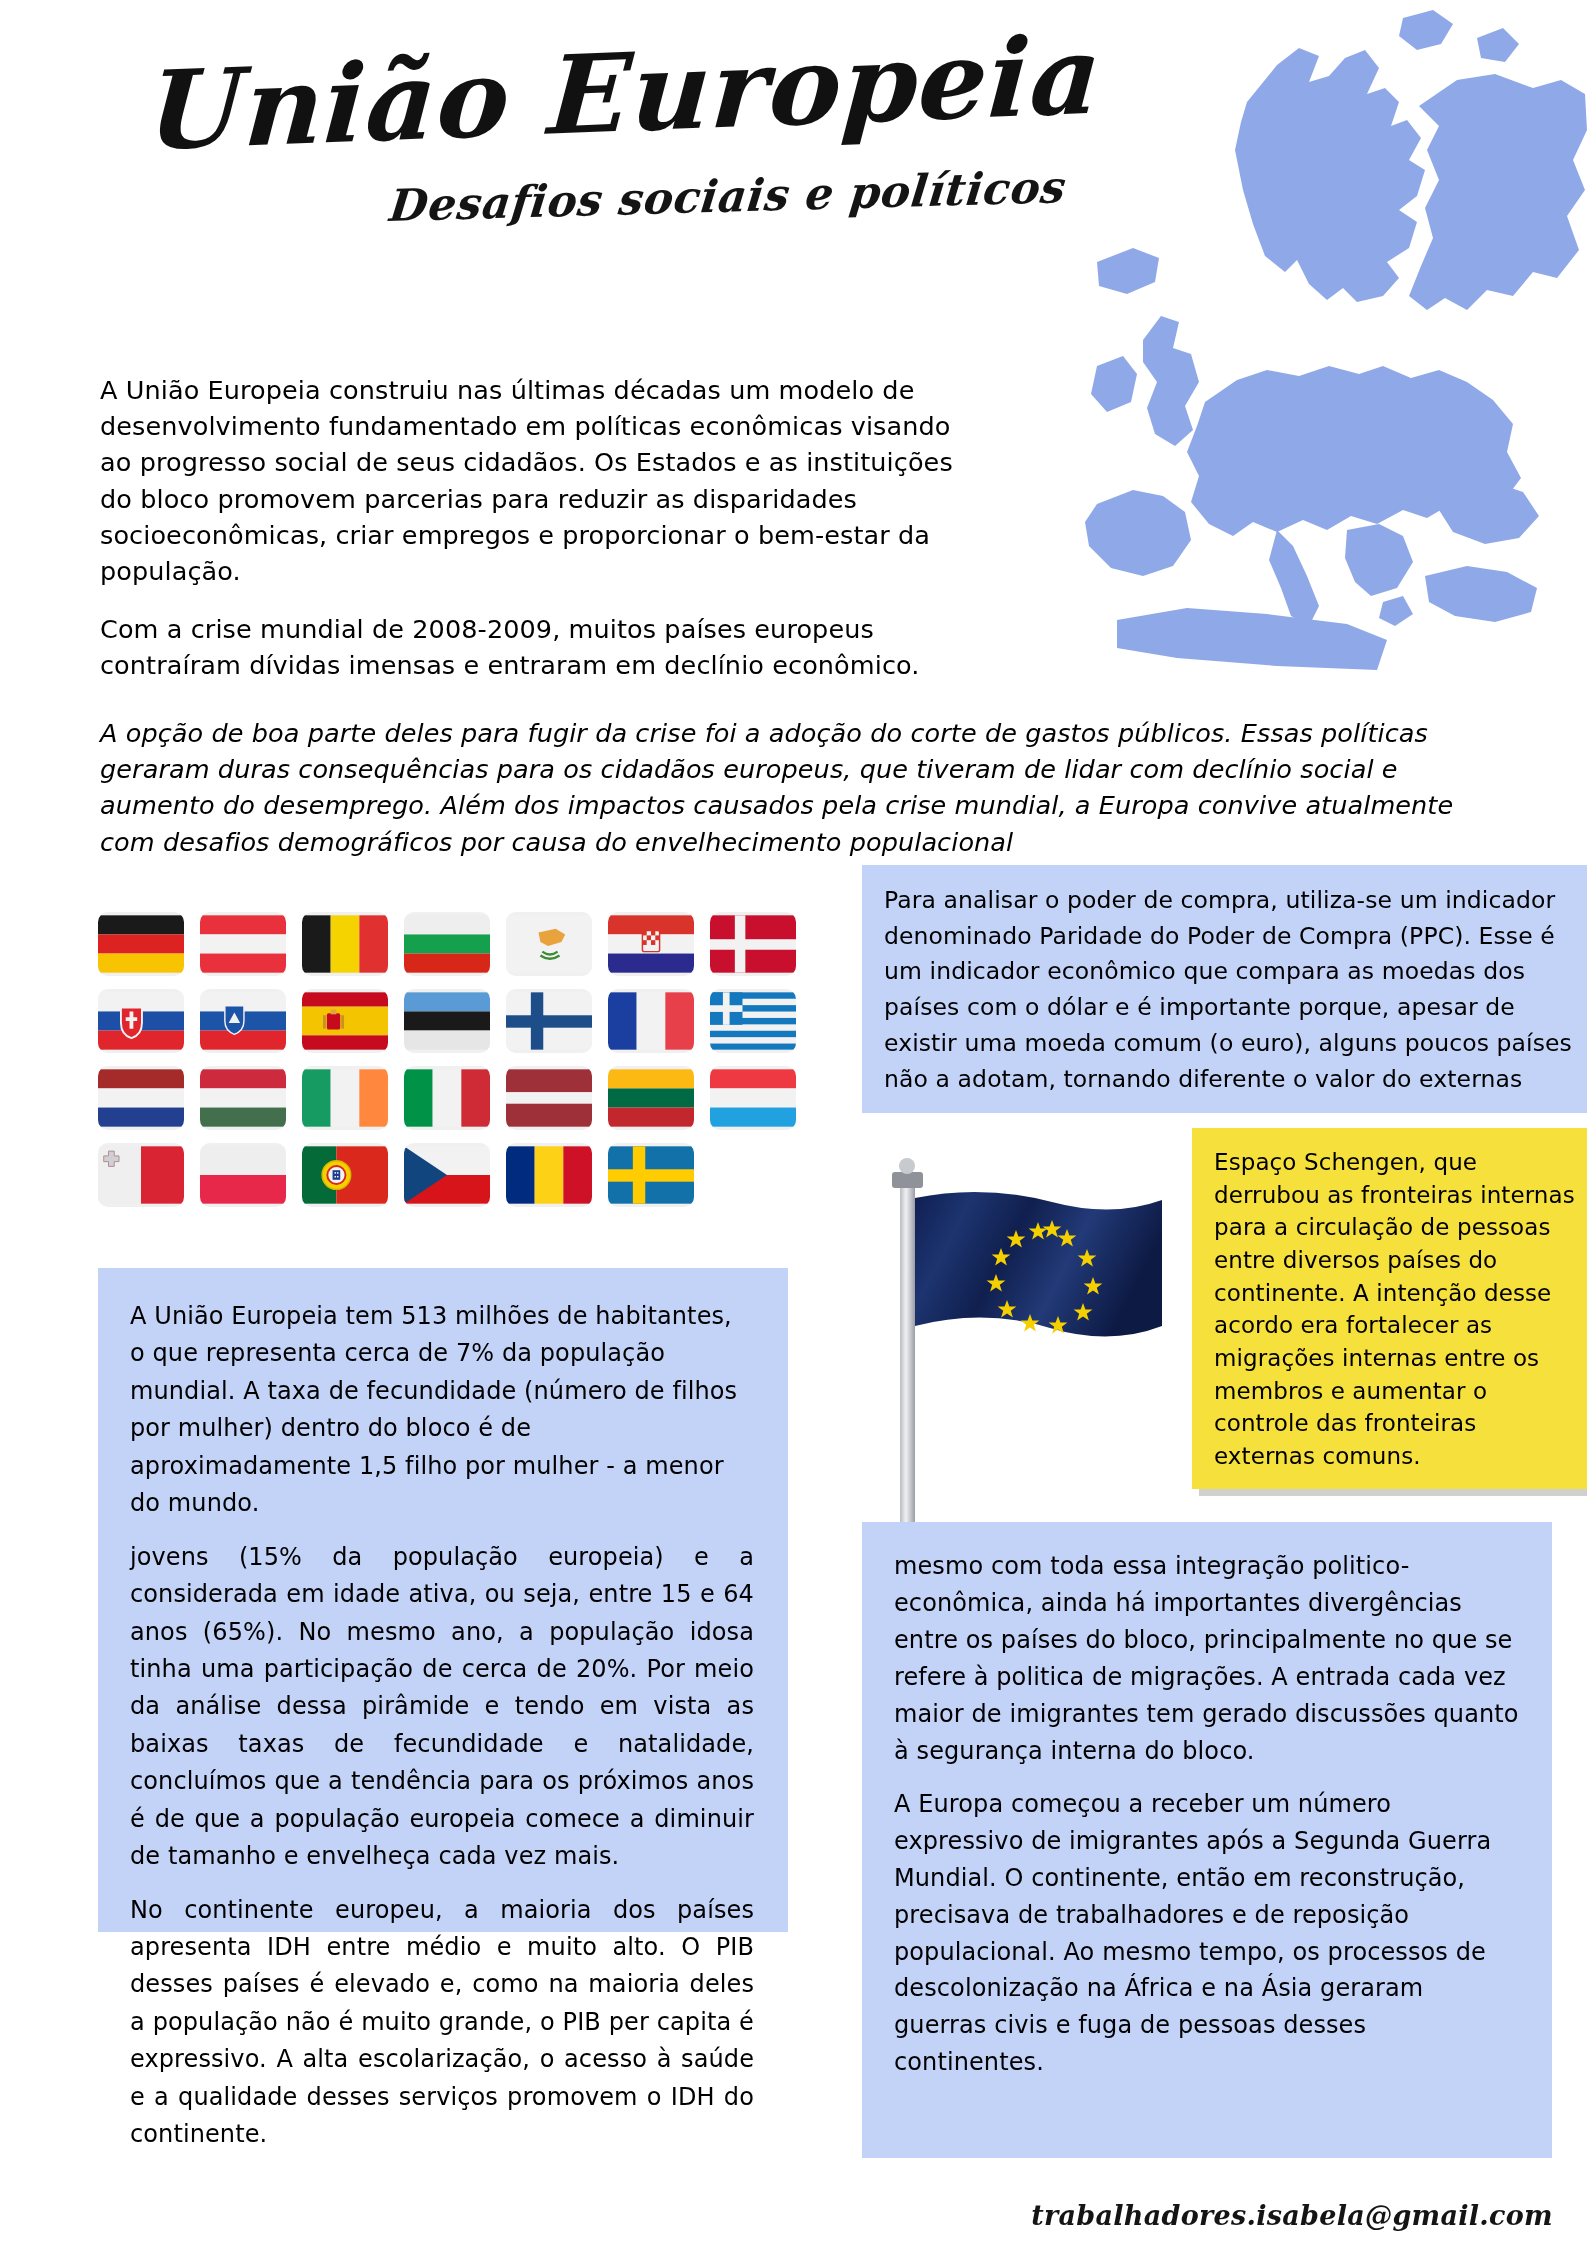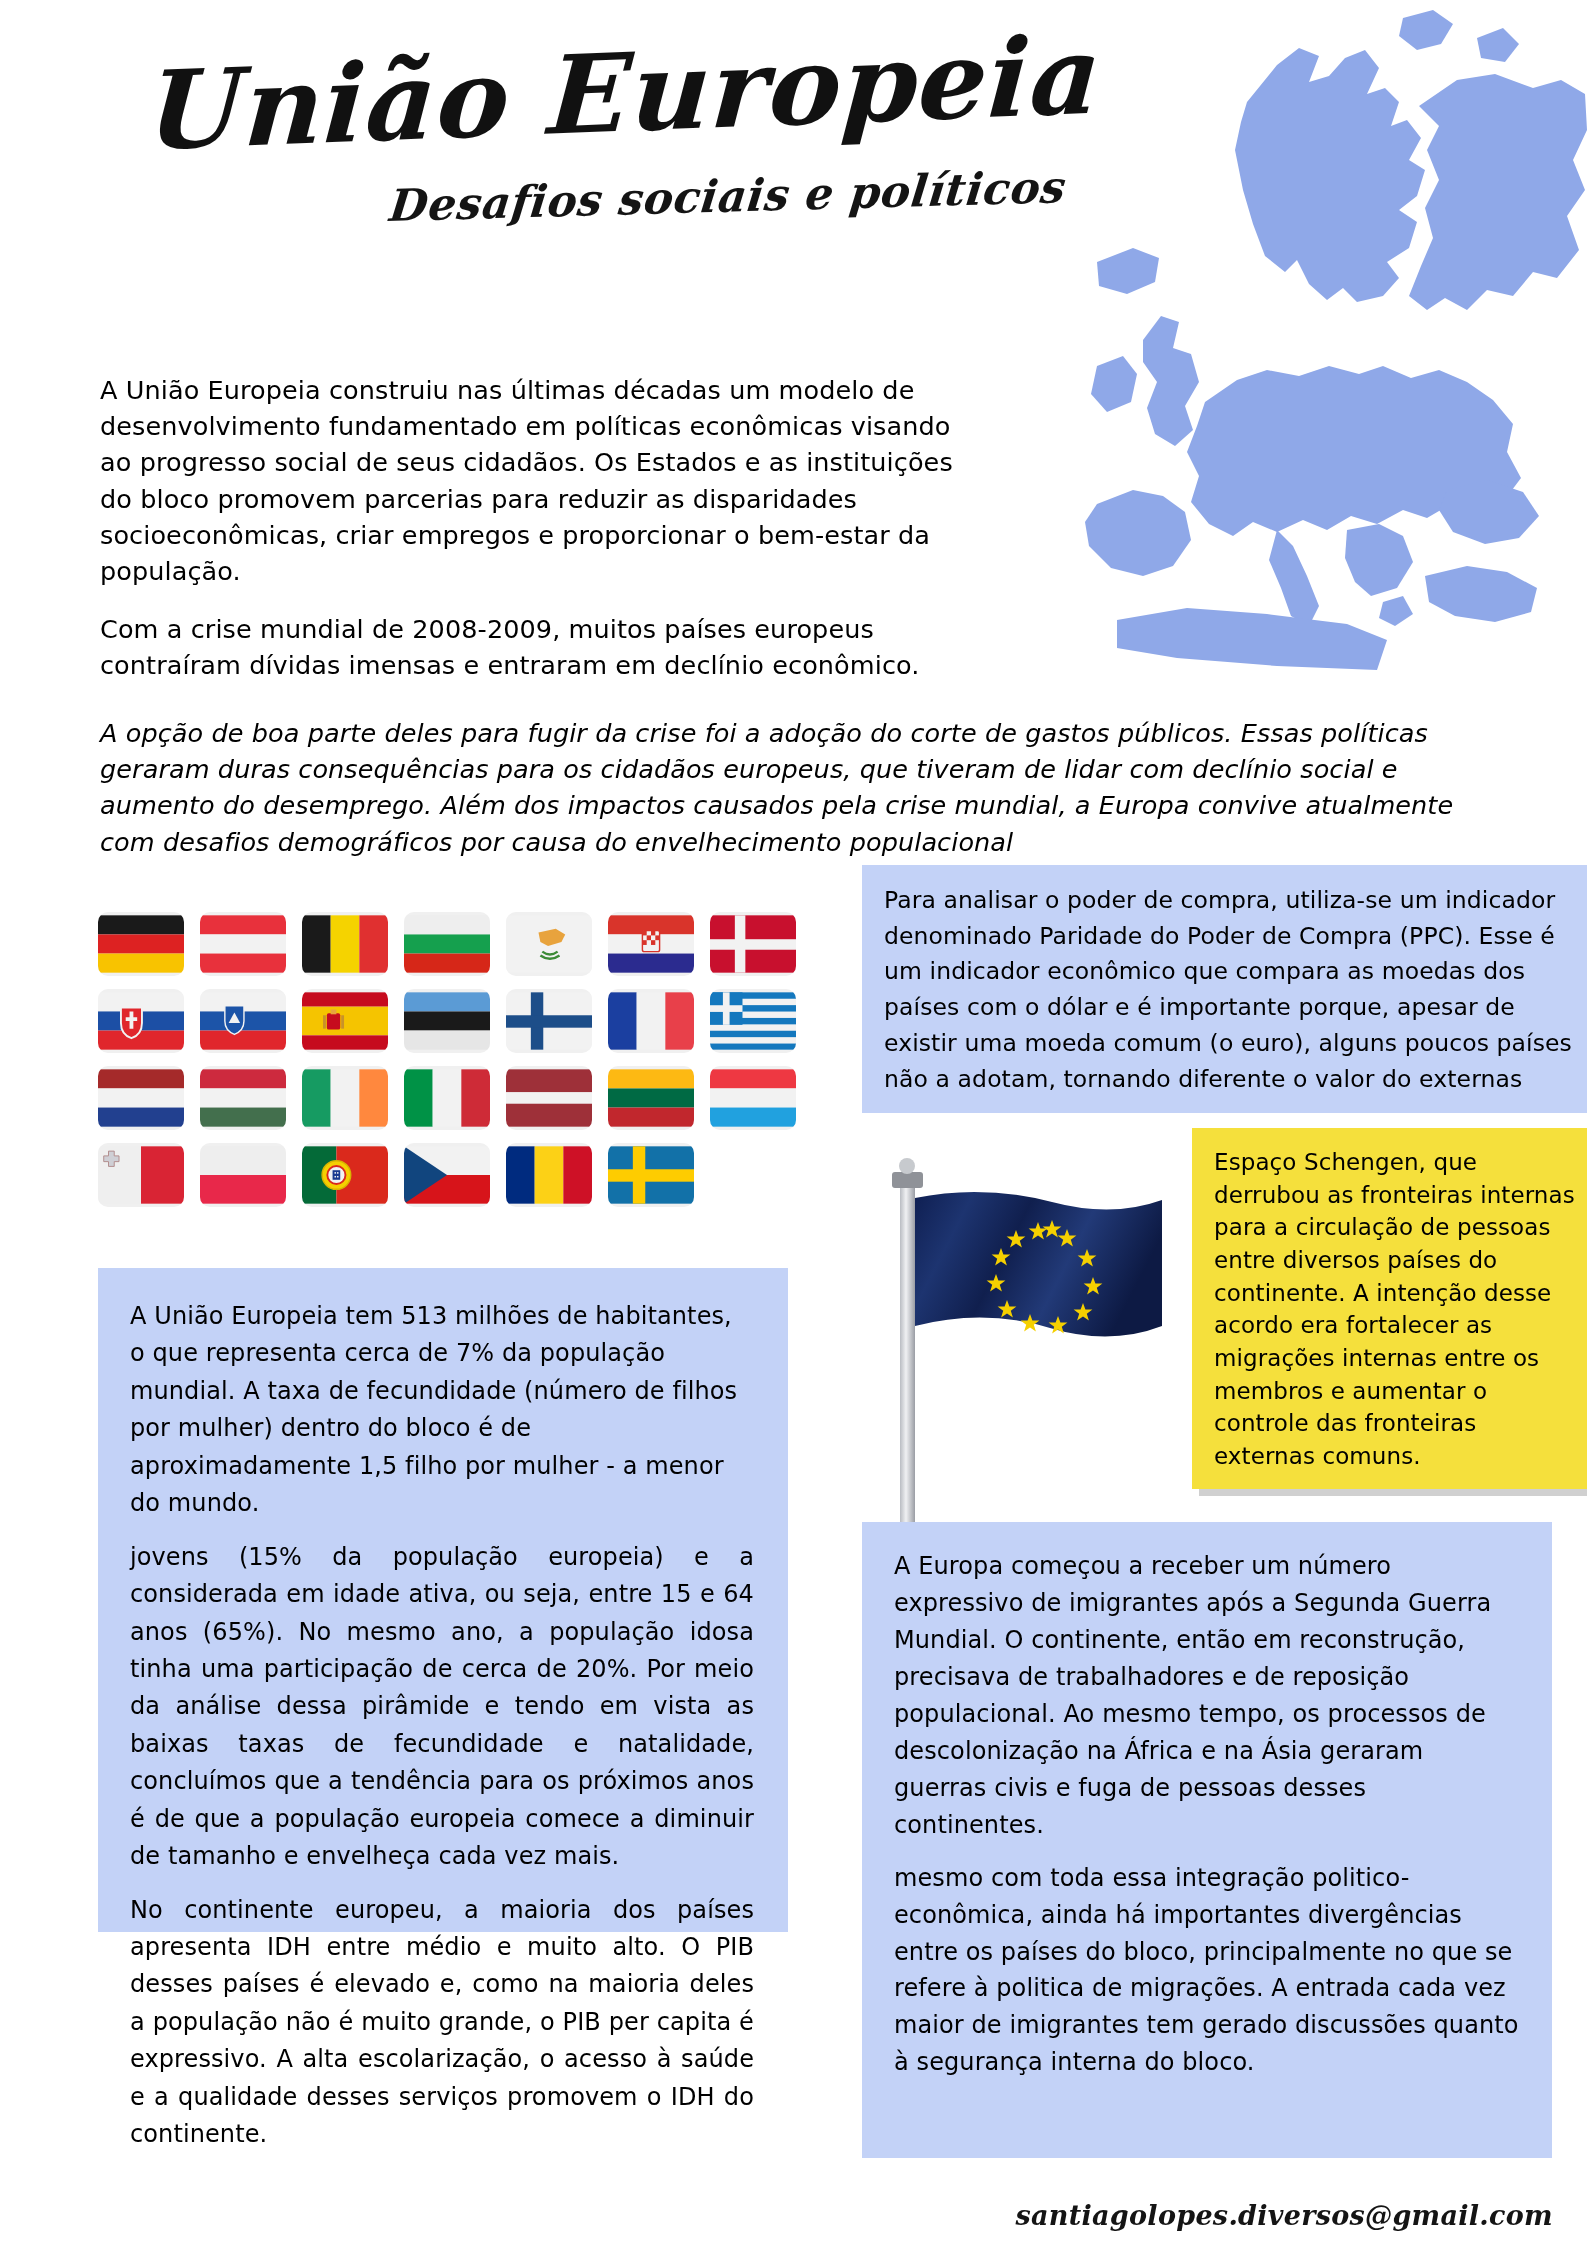--- a/index.html
+++ b/index.html
@@ -544,8 +544,8 @@
 </div>
 
 <div class="box box-blue hand" id="migration-box">
+  <p>mesmo com toda essa integração politico-econômica, ainda há importantes divergências entre os países do bloco, principalmente no que se refere à politica de migrações. A entrada cada vez maior de imigrantes tem gerado discussões quanto à segurança interna do bloco.</p>
   <p>A Europa começou a receber um número expressivo de imigrantes após a Segunda Guerra Mundial. O continente, então em reconstrução, precisava de trabalhadores e de reposição populacional. Ao mesmo tempo, os processos de descolonização na África e na Ásia geraram guerras civis e fuga de pessoas desses continentes.</p>
-  <p>mesmo com toda essa integração politico-econômica, ainda há importantes divergências entre os países do bloco, principalmente no que se refere à politica de migrações. A entrada cada vez maior de imigrantes tem gerado discussões quanto à segurança interna do bloco.</p>
 </div>
 
 <div class="footer-email">santiagolopes.diversos@gmail.com</div>

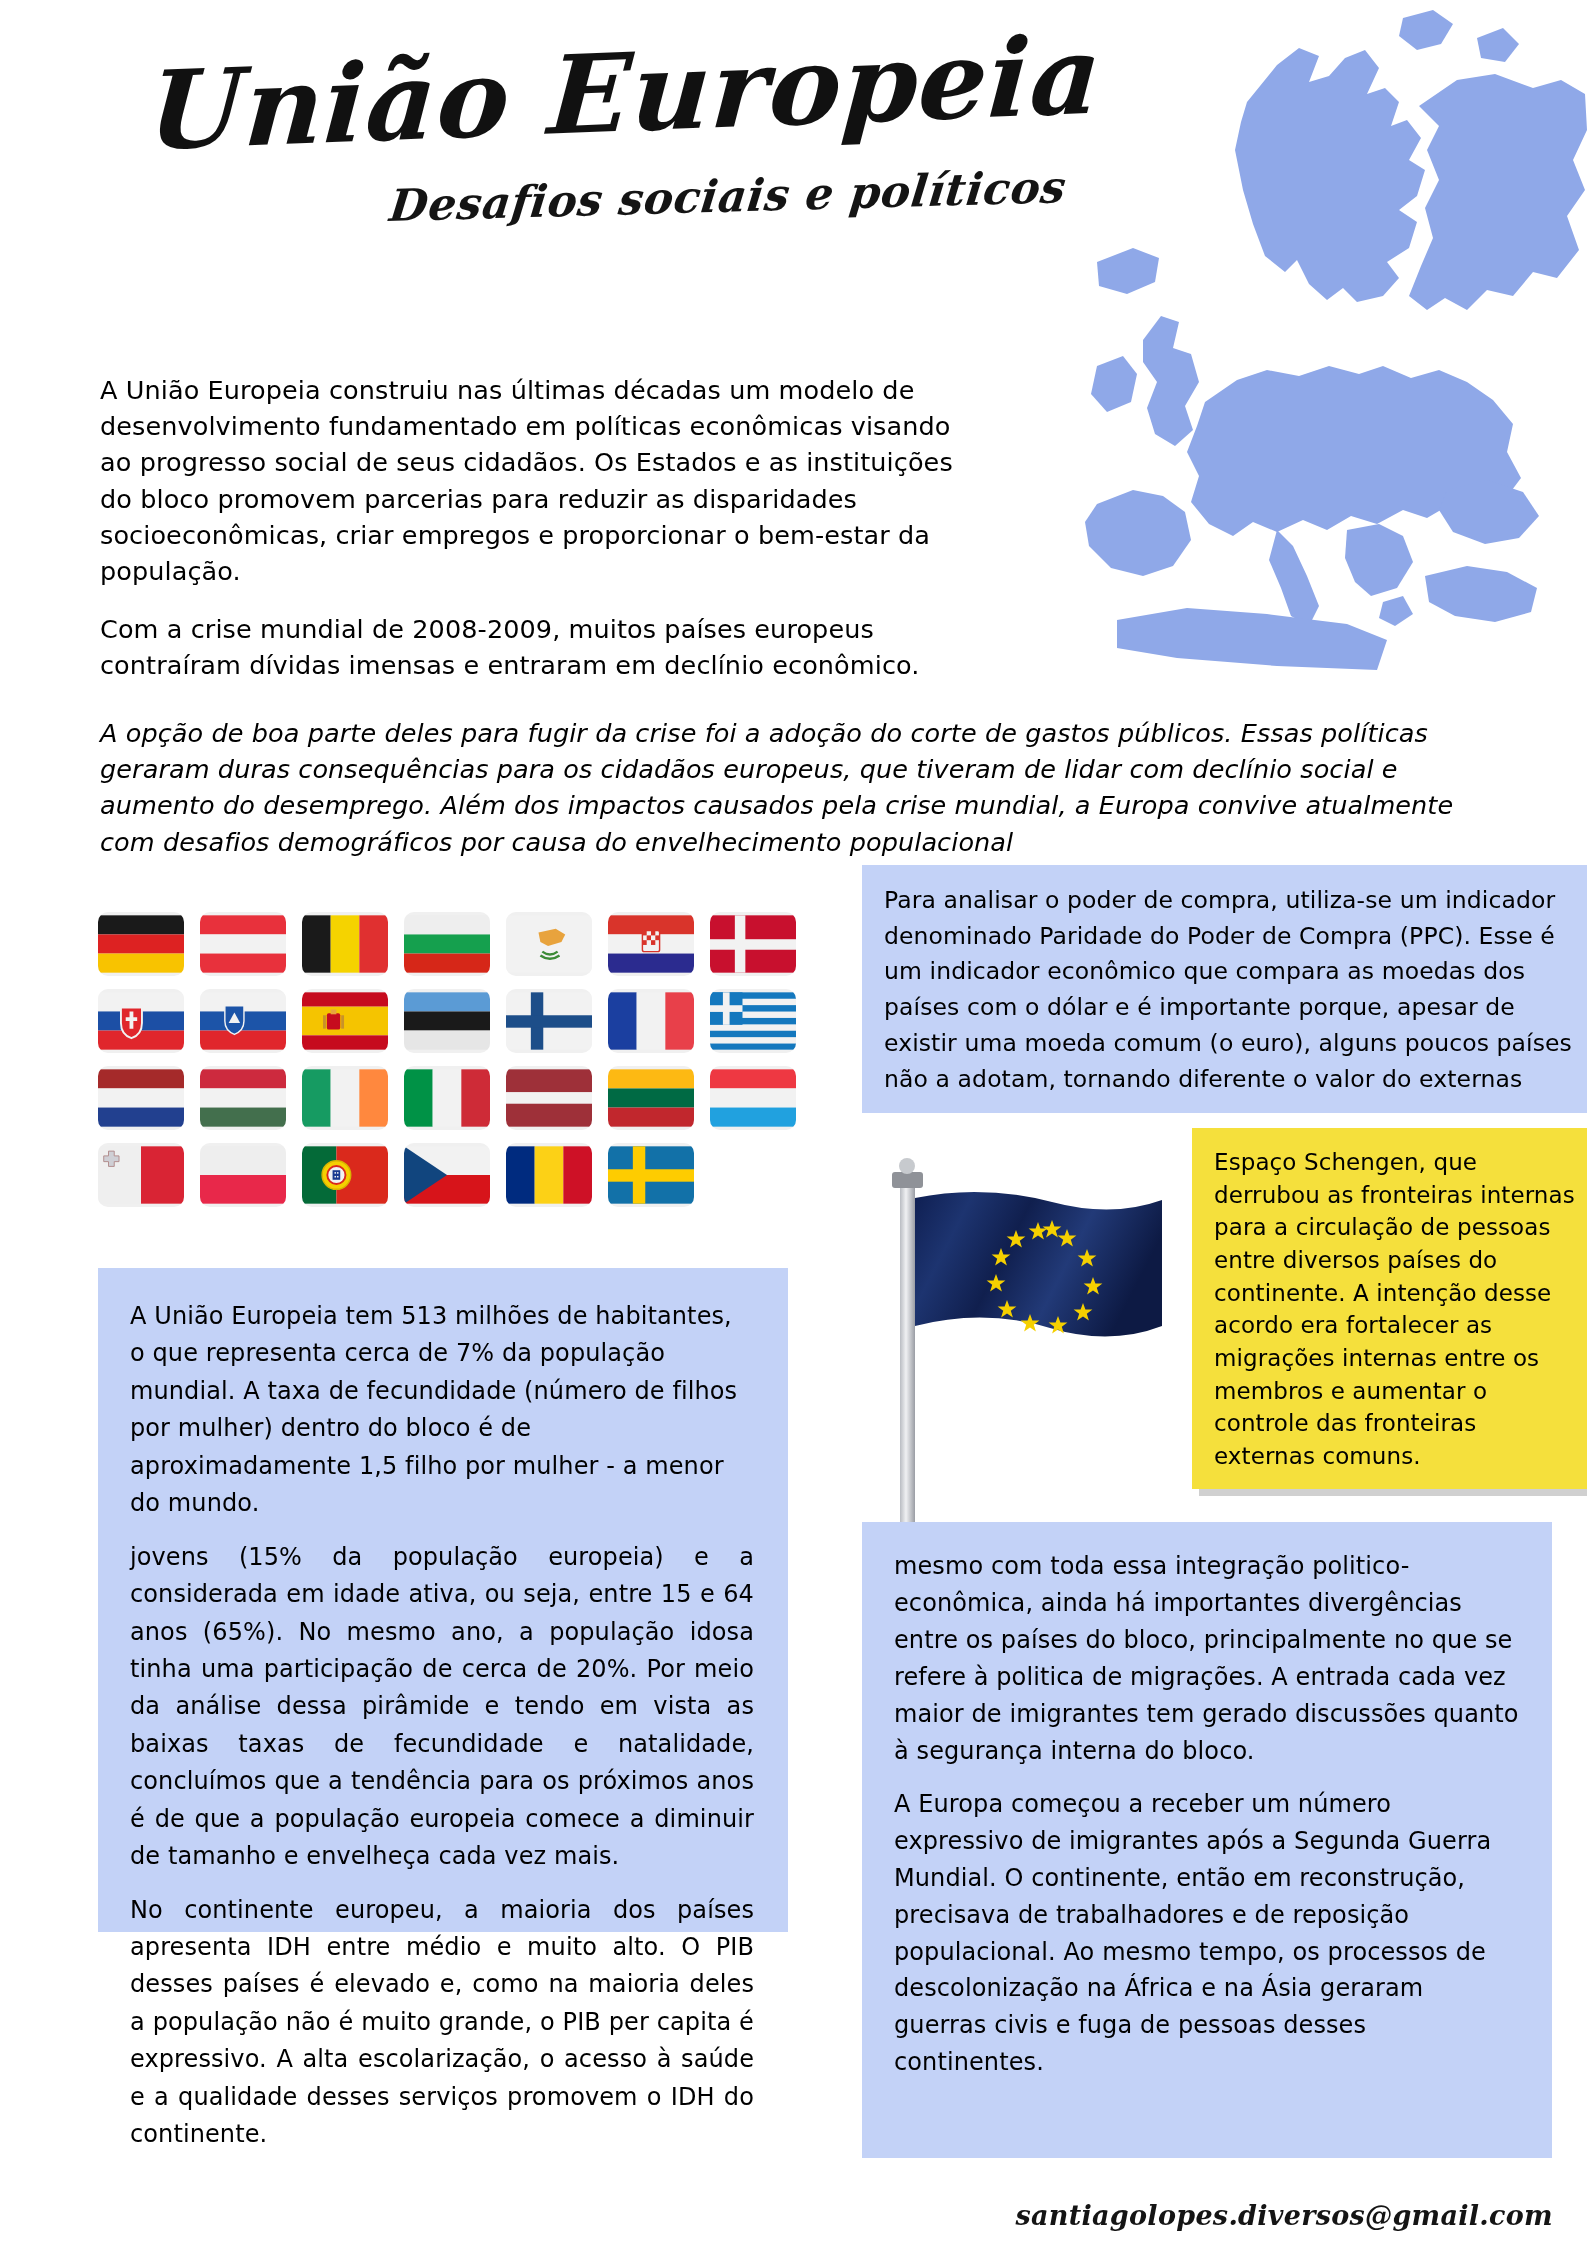--- a/index.html
+++ b/index.html
@@ -548,6 +548,6 @@
   <p>A Europa começou a receber um número expressivo de imigrantes após a Segunda Guerra Mundial. O continente, então em reconstrução, precisava de trabalhadores e de reposição populacional. Ao mesmo tempo, os processos de descolonização na África e na Ásia geraram guerras civis e fuga de pessoas desses continentes.</p>
 </div>
 
-<div class="footer-email">santiagolopes.diversos@gmail.com</div>
+<div class="footer-email">trabalhadores.isabela@gmail.com</div>
 
 </body></html>

